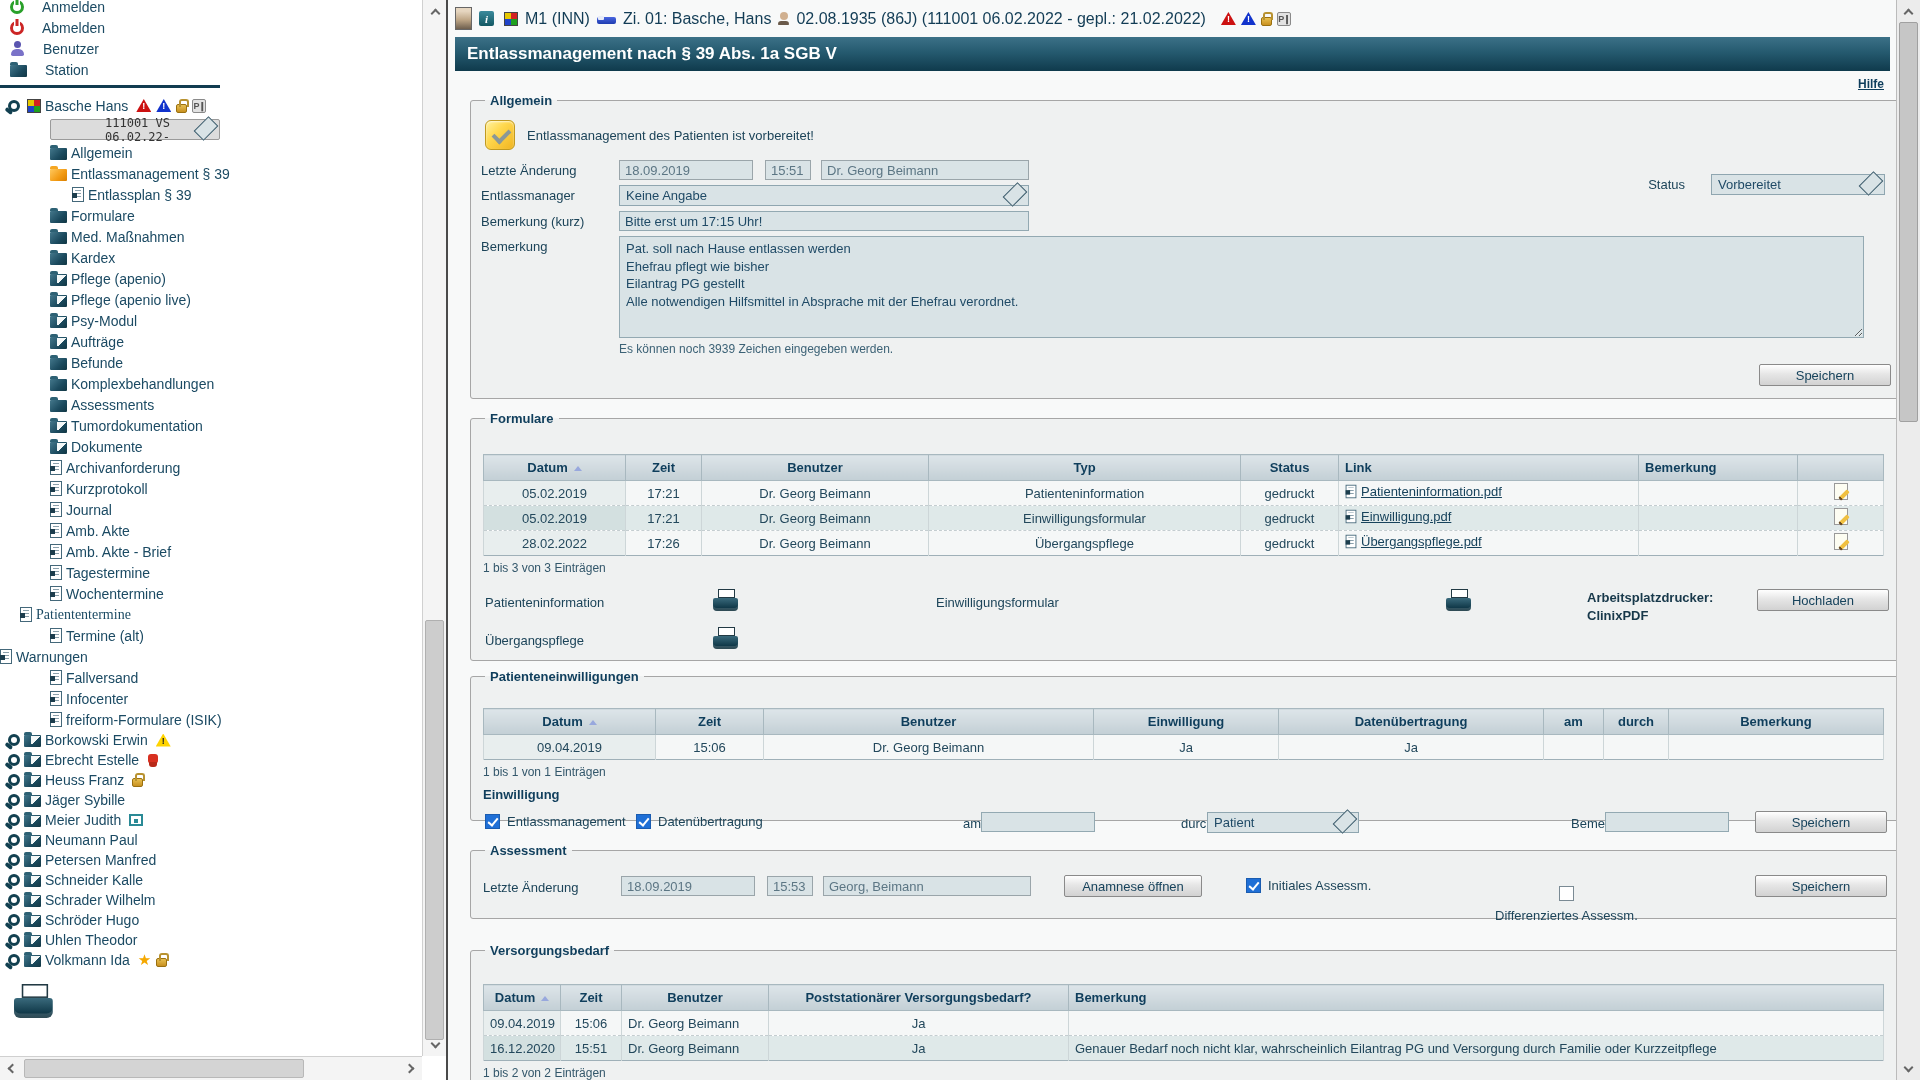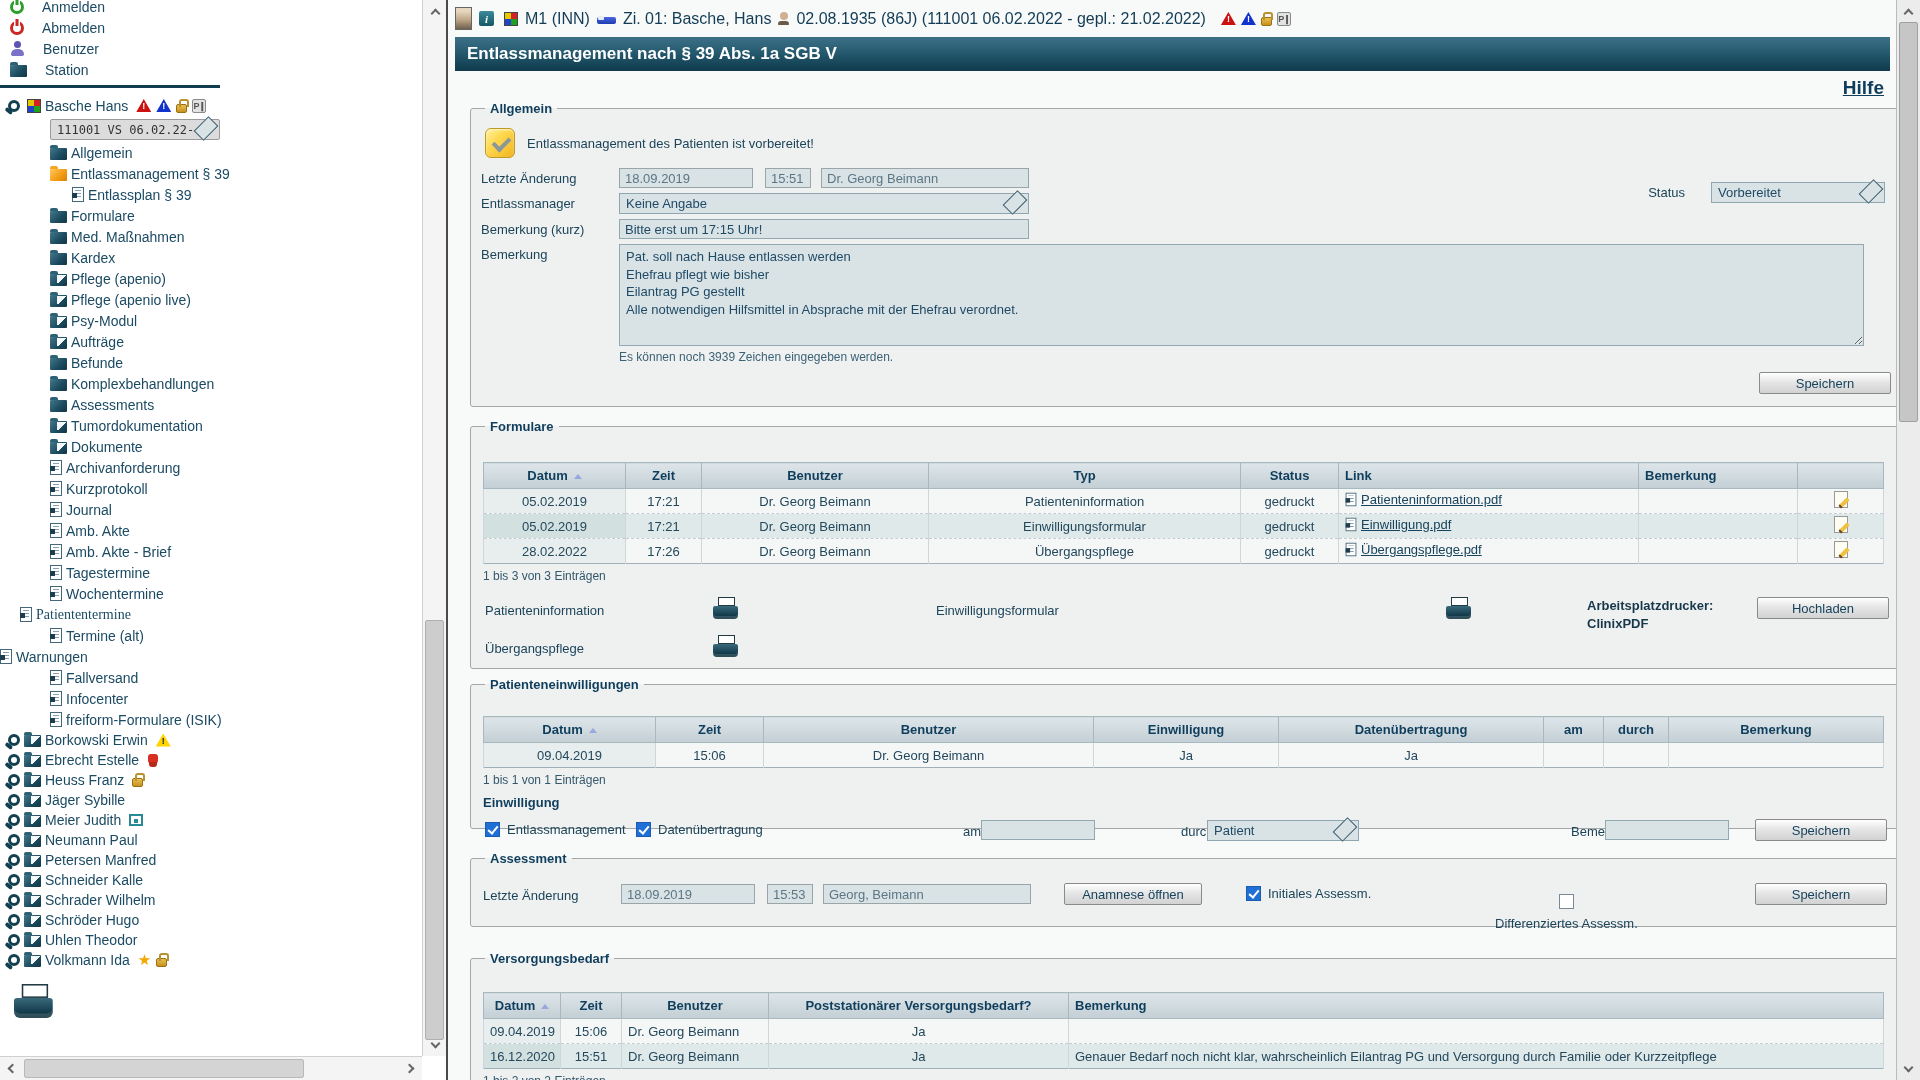--- a/index.html
+++ b/index.html
@@ -158,7 +158,7 @@
     display:flex; align-items:center; padding-left:12px; }
   .title-bar span { color:#fff; font-size:17px; font-weight:bold; }
   .help-row { display:flex; justify-content:flex-end; padding:6px 34px 2px 0; }
-  .help-row a { color:#0f3e5c; font-weight:bold; font-size:19px; text-decoration:underline;
+  .help-row a { color:#0f3e5c; font-weight:bold; font-size:12px; text-decoration:underline;
     cursor:pointer; }
 
   fieldset { border:1px solid #a6a6a6; border-radius:3px; background:#eff1f1;

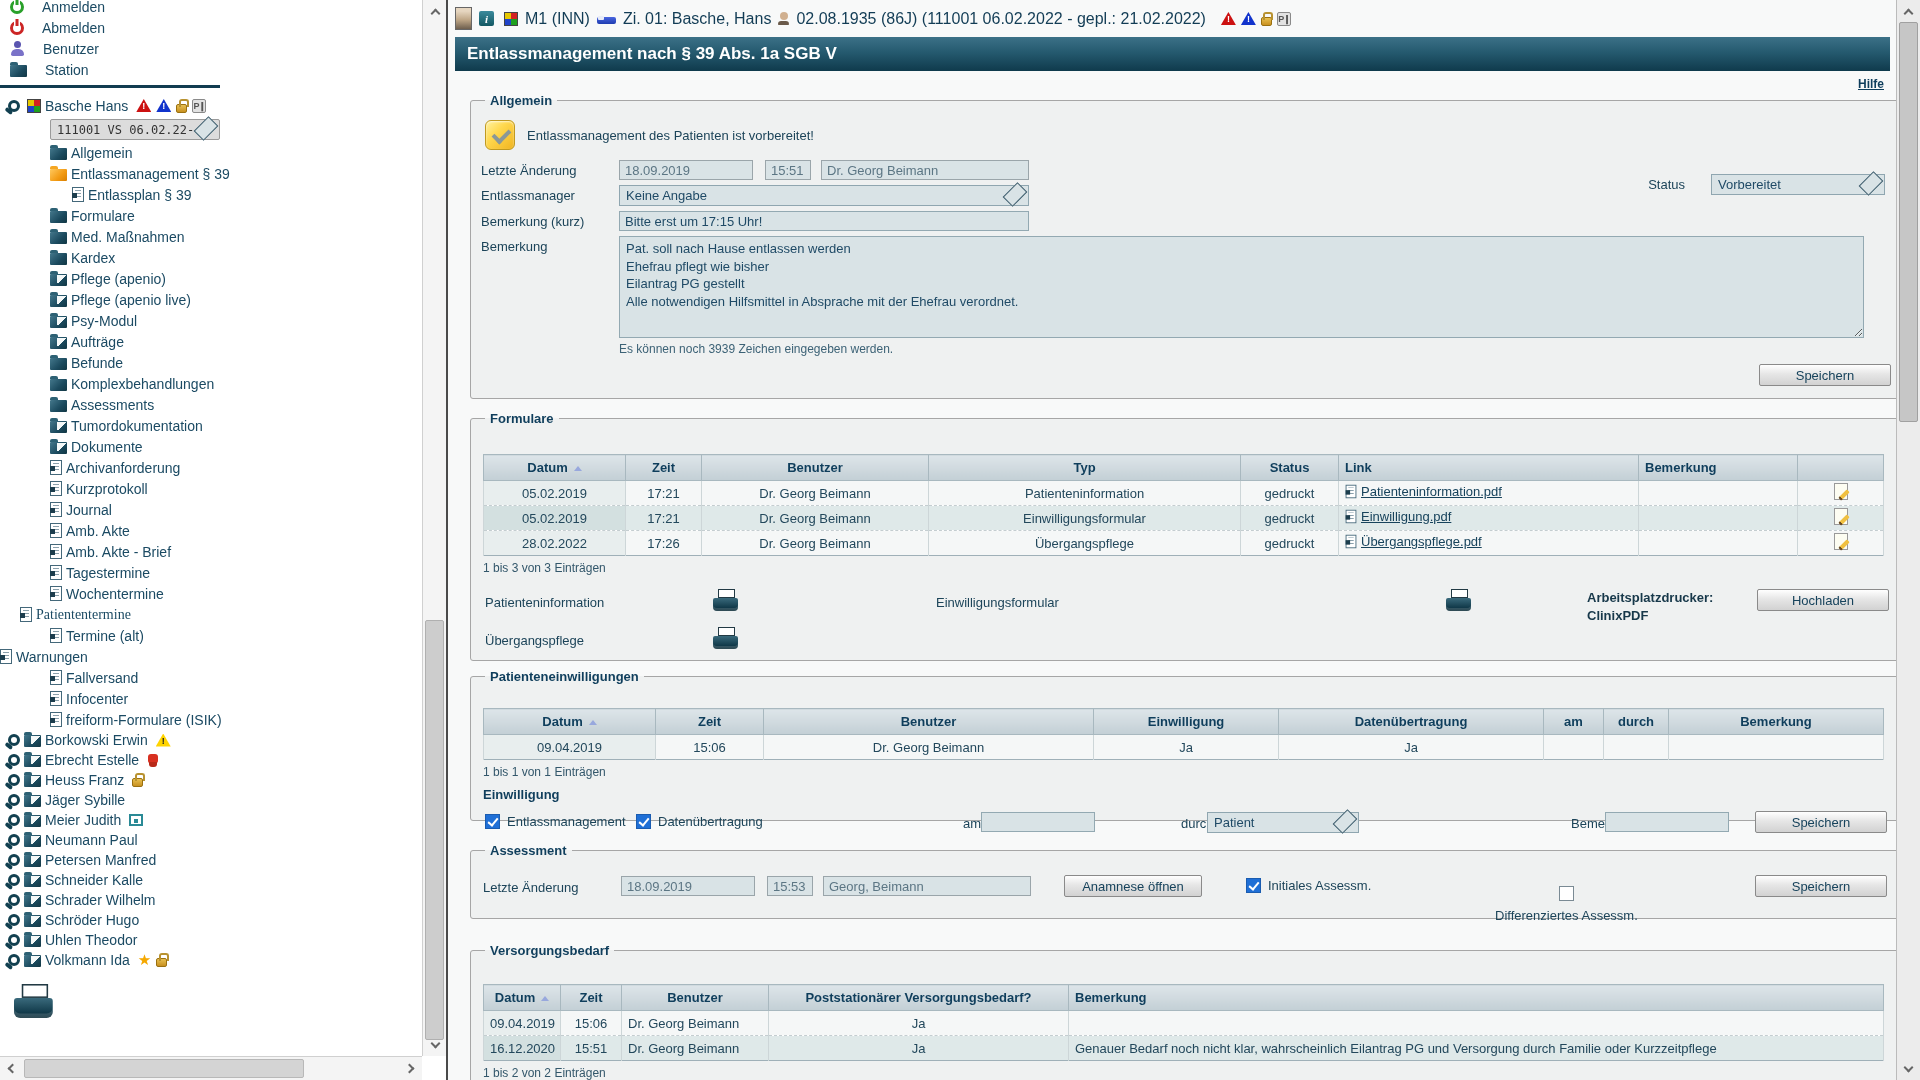--- a/index.html
+++ b/index.html
@@ -22,7 +22,7 @@
   .case-sel { margin:2px 0 2px 50px; width:170px; height:21px; background:#dcdcdc;
     border:1px solid #9a9a9a; border-radius:2px; display:flex; align-items:center;
     padding:0 6px; font-family:"DejaVu Sans Mono",monospace; font-size:12px; color:#333; }
-  .case-sel span:first-child { flex:1; overflow:hidden; }
+  .case-sel span:first-child { flex:1; overflow:hidden;margin-left:48px; }
   .tree-row { display:flex; align-items:center; height:21px; font-size:14px; color:#1b4a63;
     white-space:nowrap; cursor:pointer; }
   .tree-row .tlabel { margin-left:4px; }

